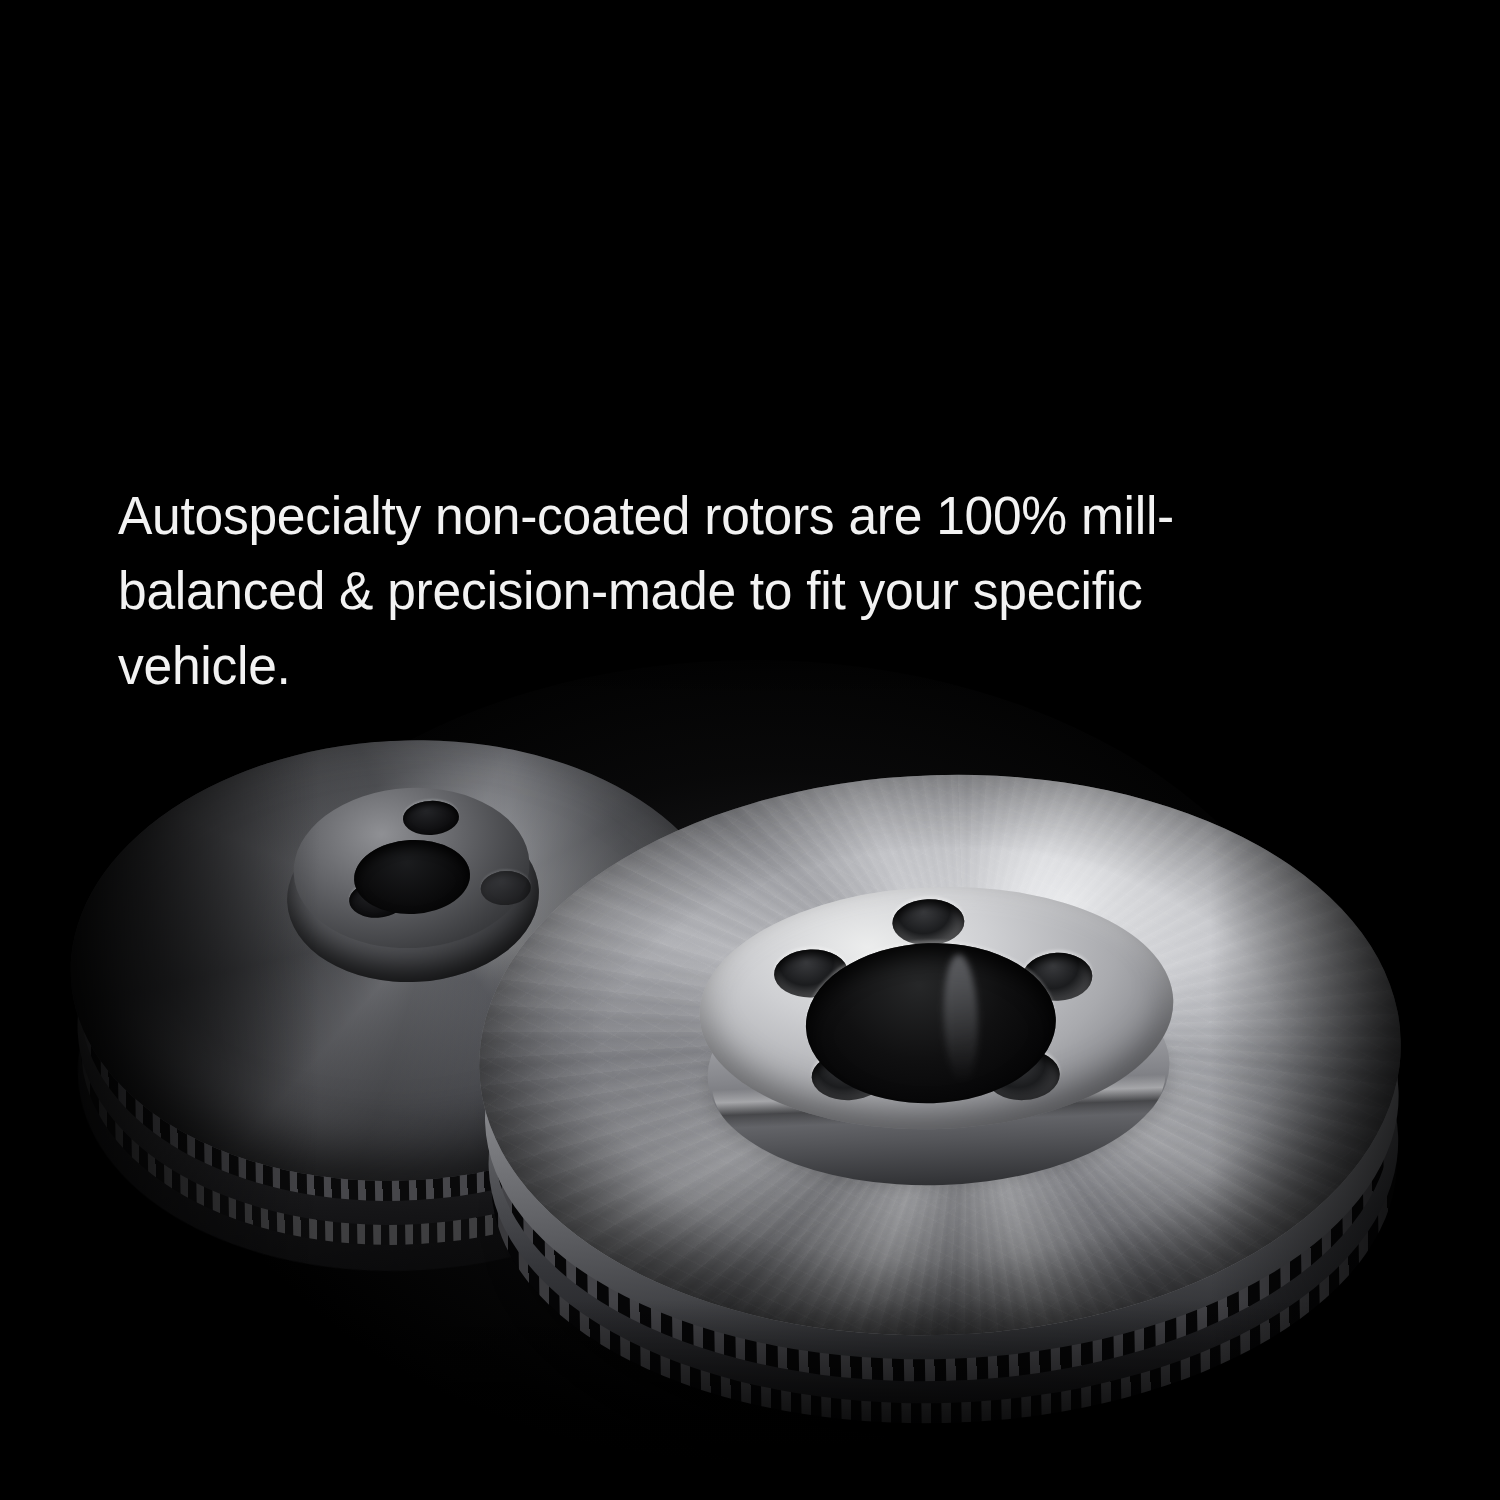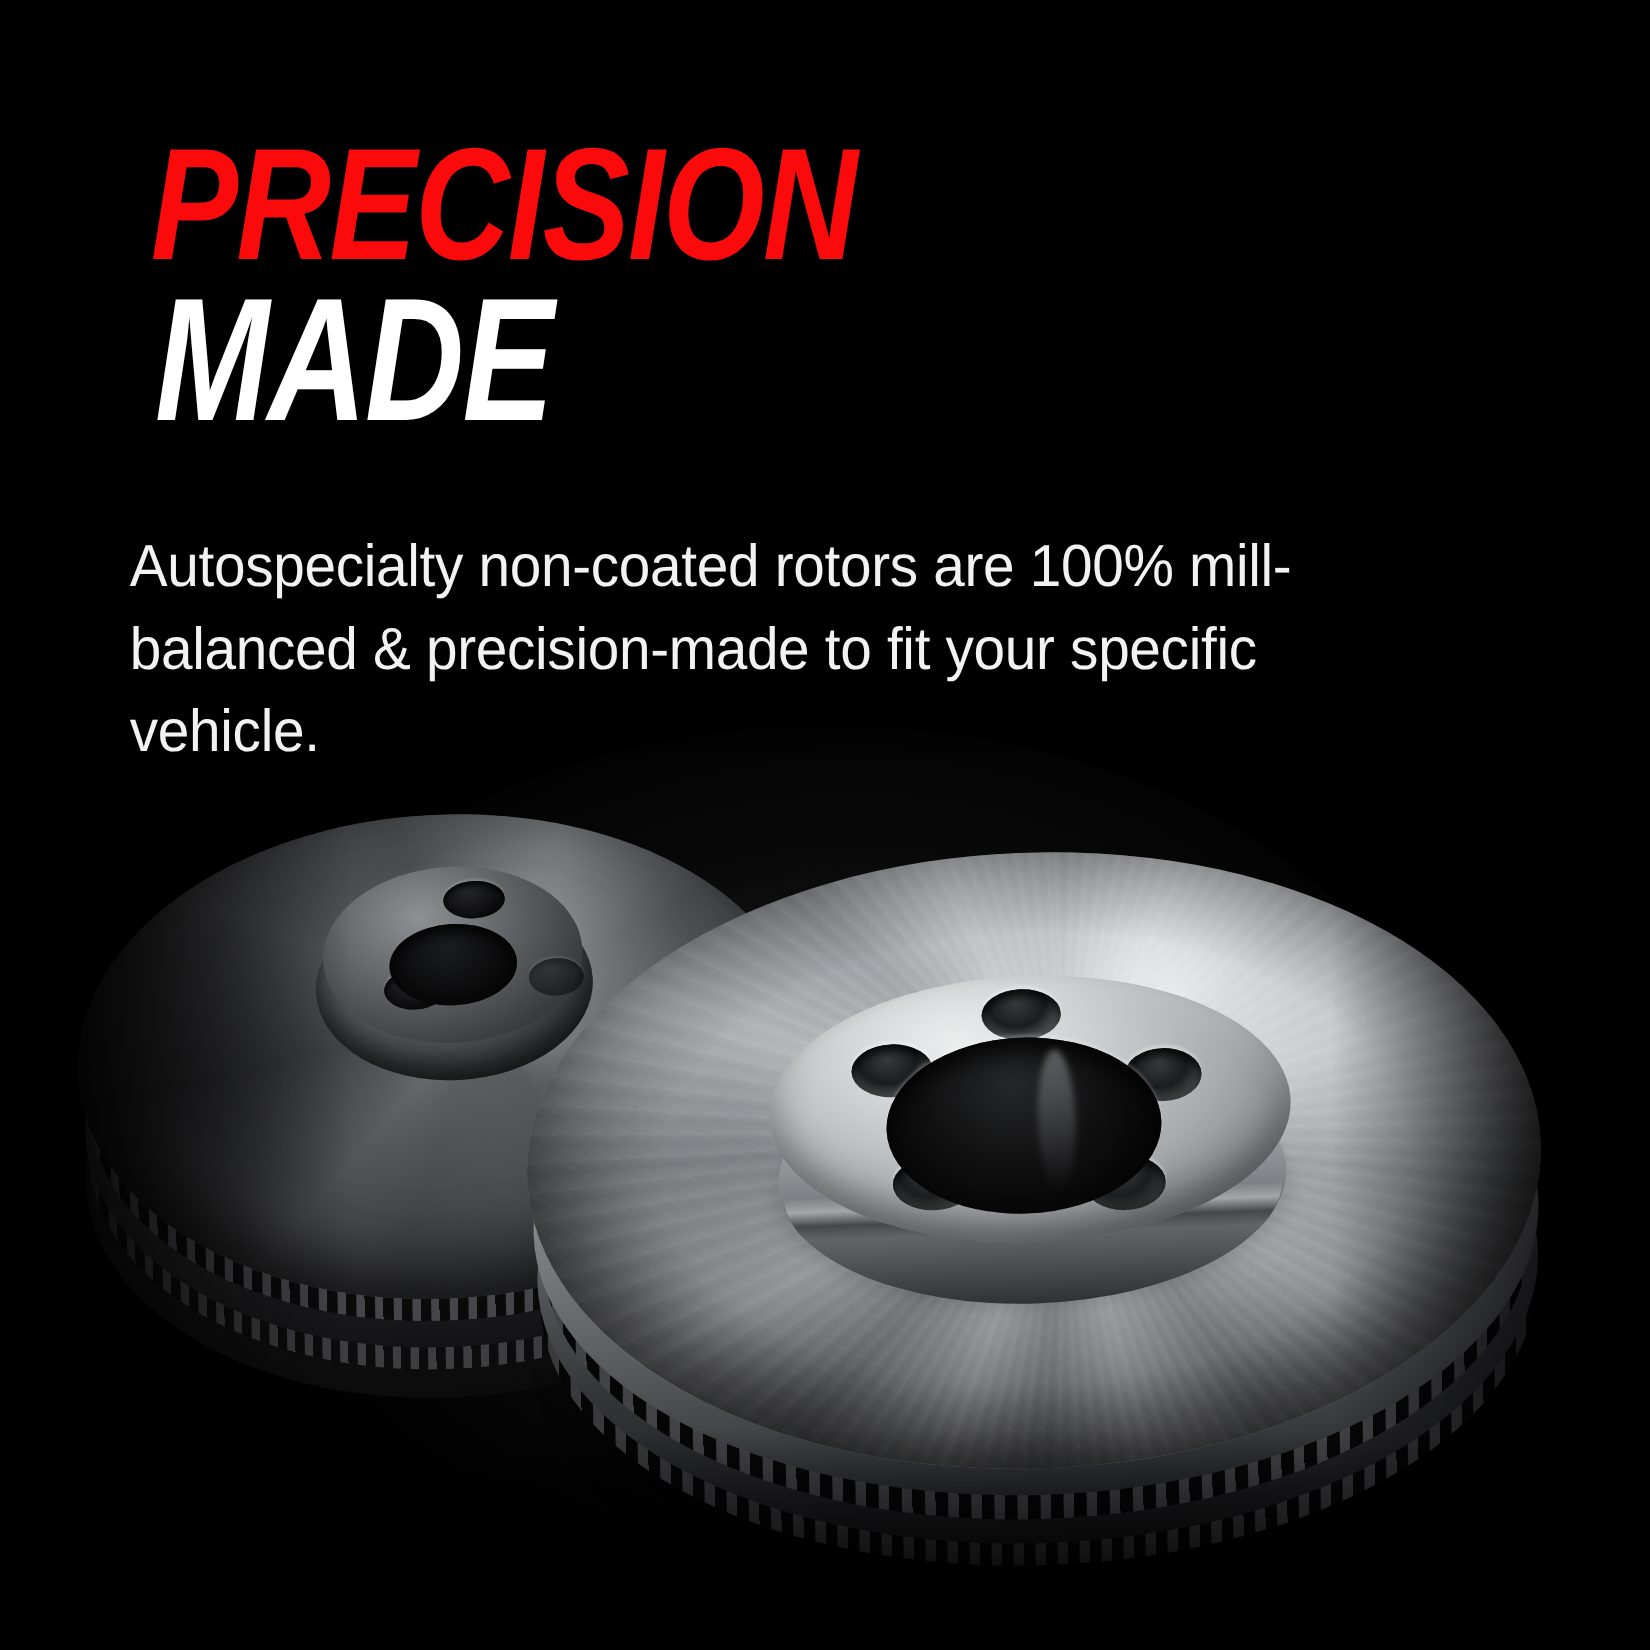--- a/index.html
+++ b/index.html
@@ -256,10 +256,6 @@
     <div class="glow photo-fade-b"></div>
   </div>
 
-  <div class="headline-block">
-    <div class="hl-line hl-precision" style="color: rgb(250, 10, 10);">PRECISION</div>
-    <div class="hl-line hl-made" style="color: rgb(255, 255, 255);">MADE</div>
-  </div>
 
   <p class="body-copy" style="color: rgb(242, 242, 242);">Autospecialty non-coated rotors are 100% mill-balanced &amp; precision-made to fit your specific vehicle.</p>
 

